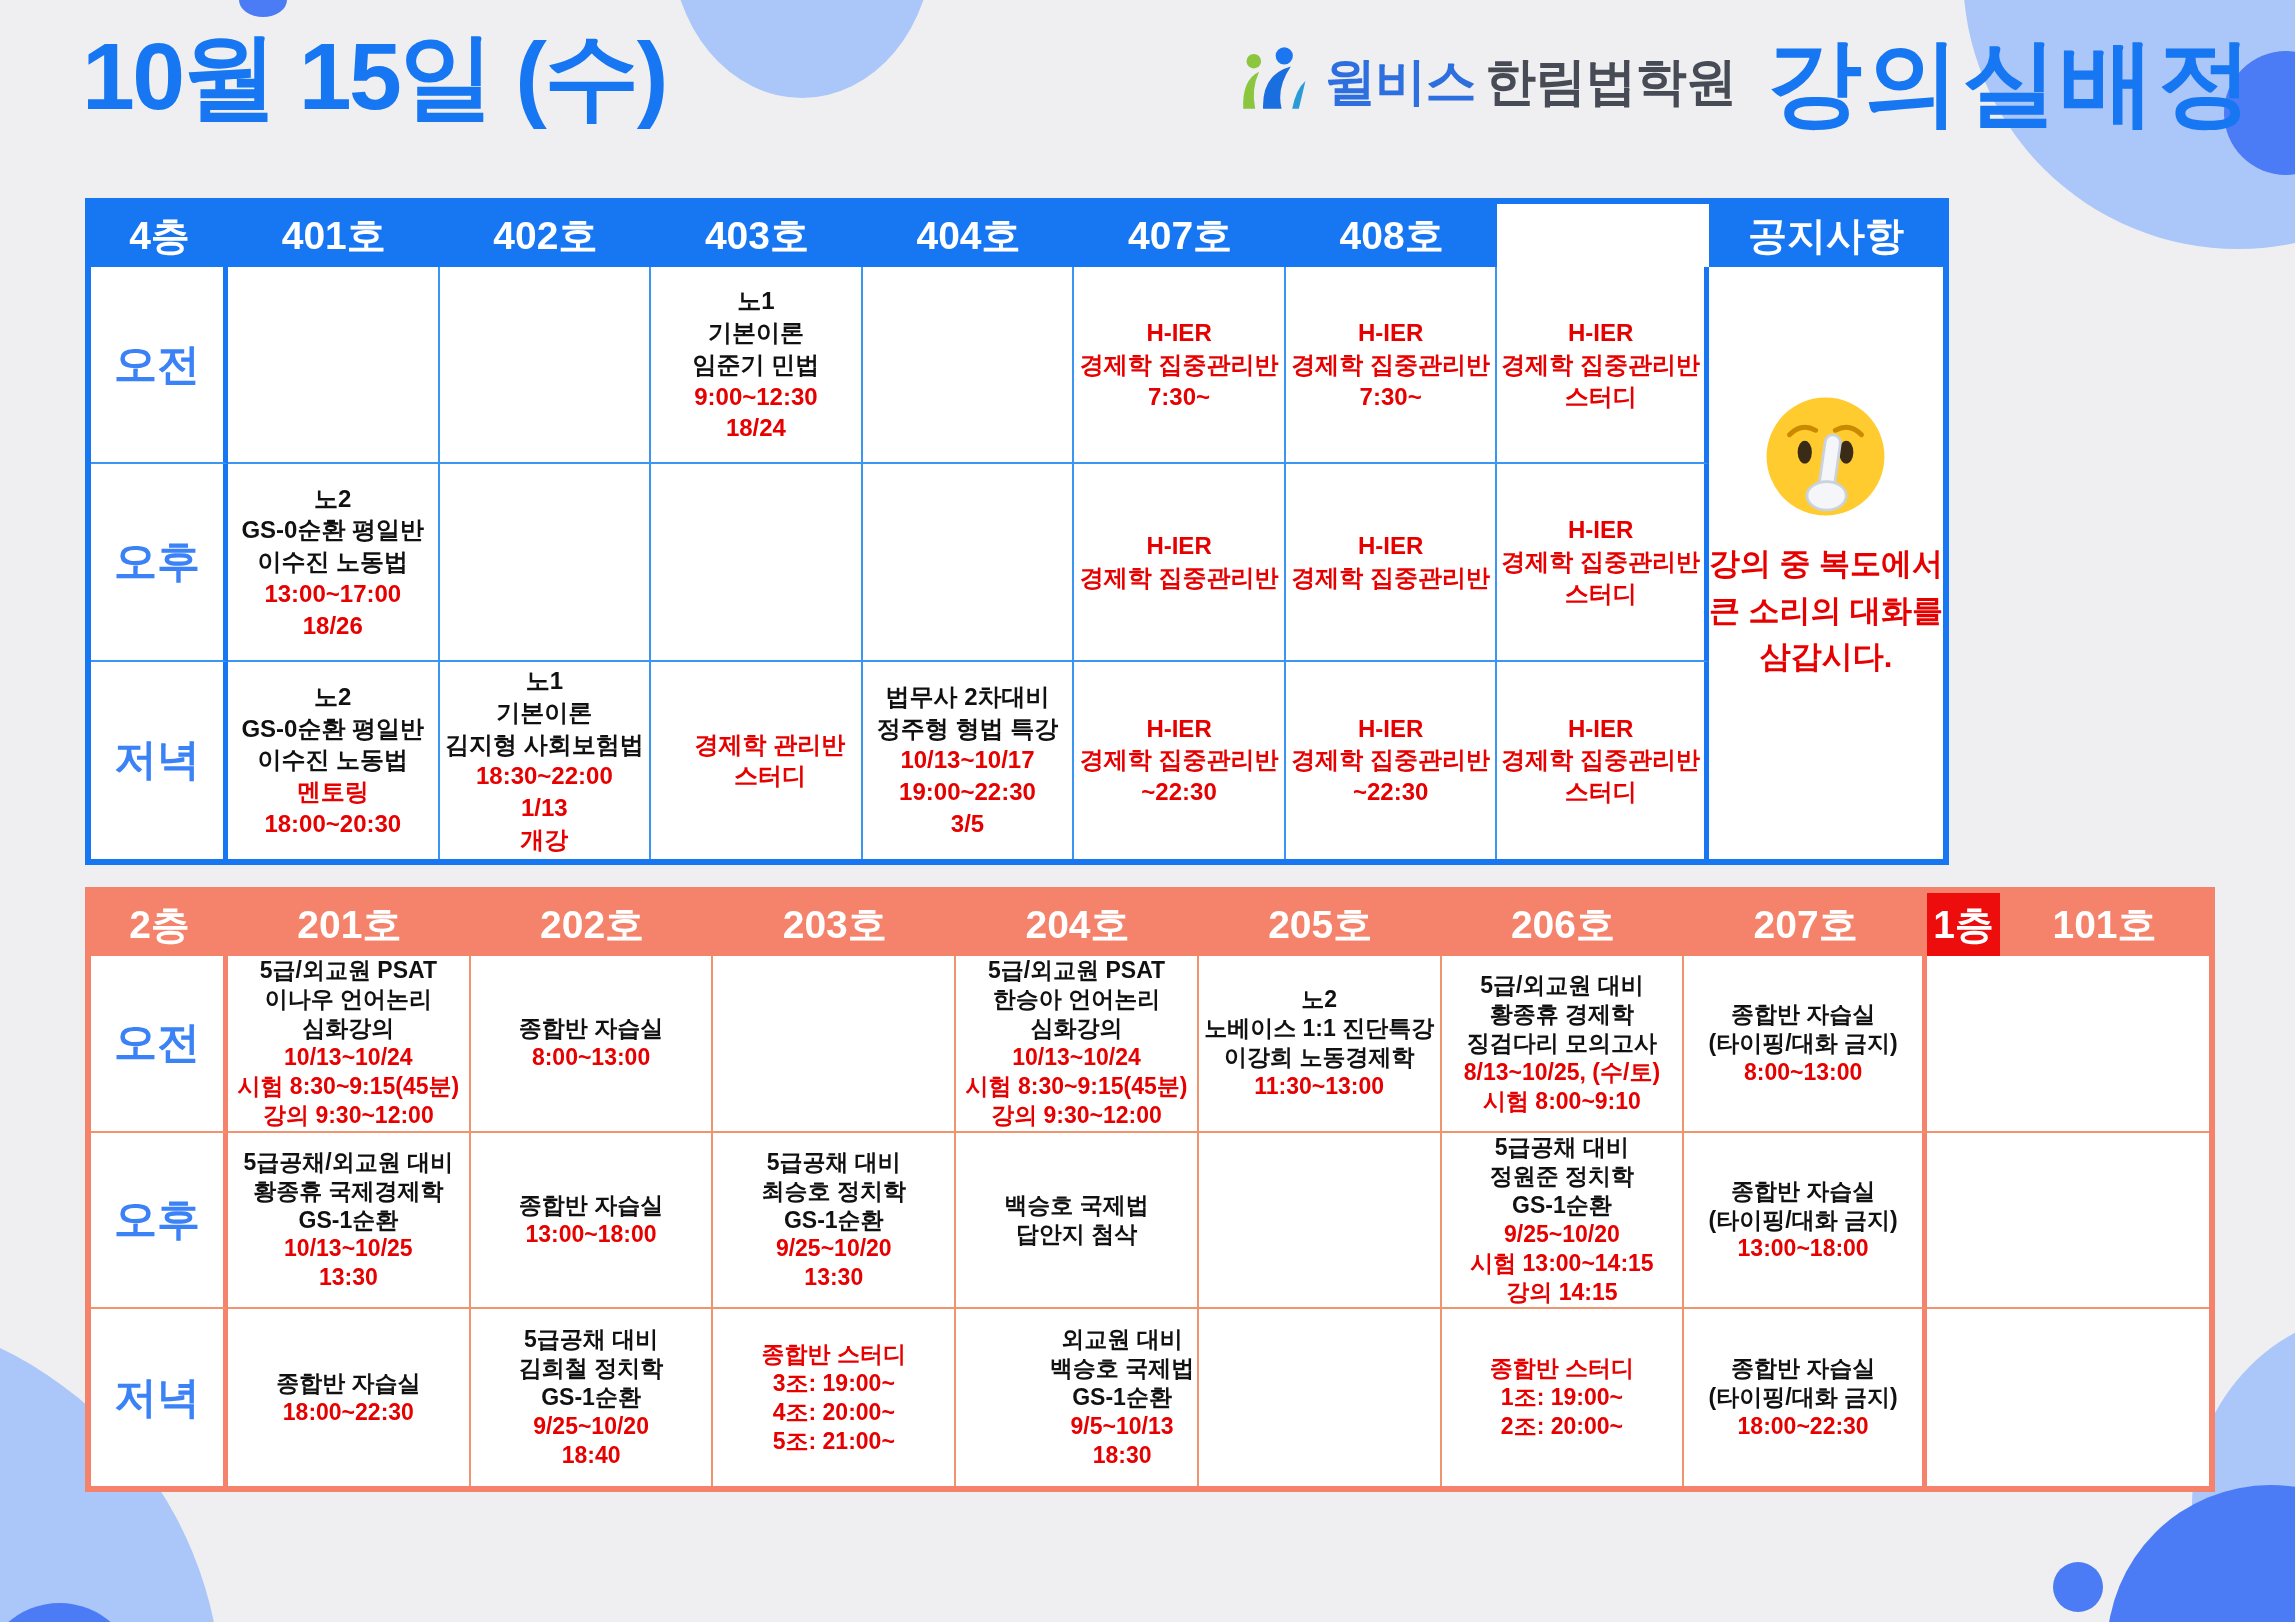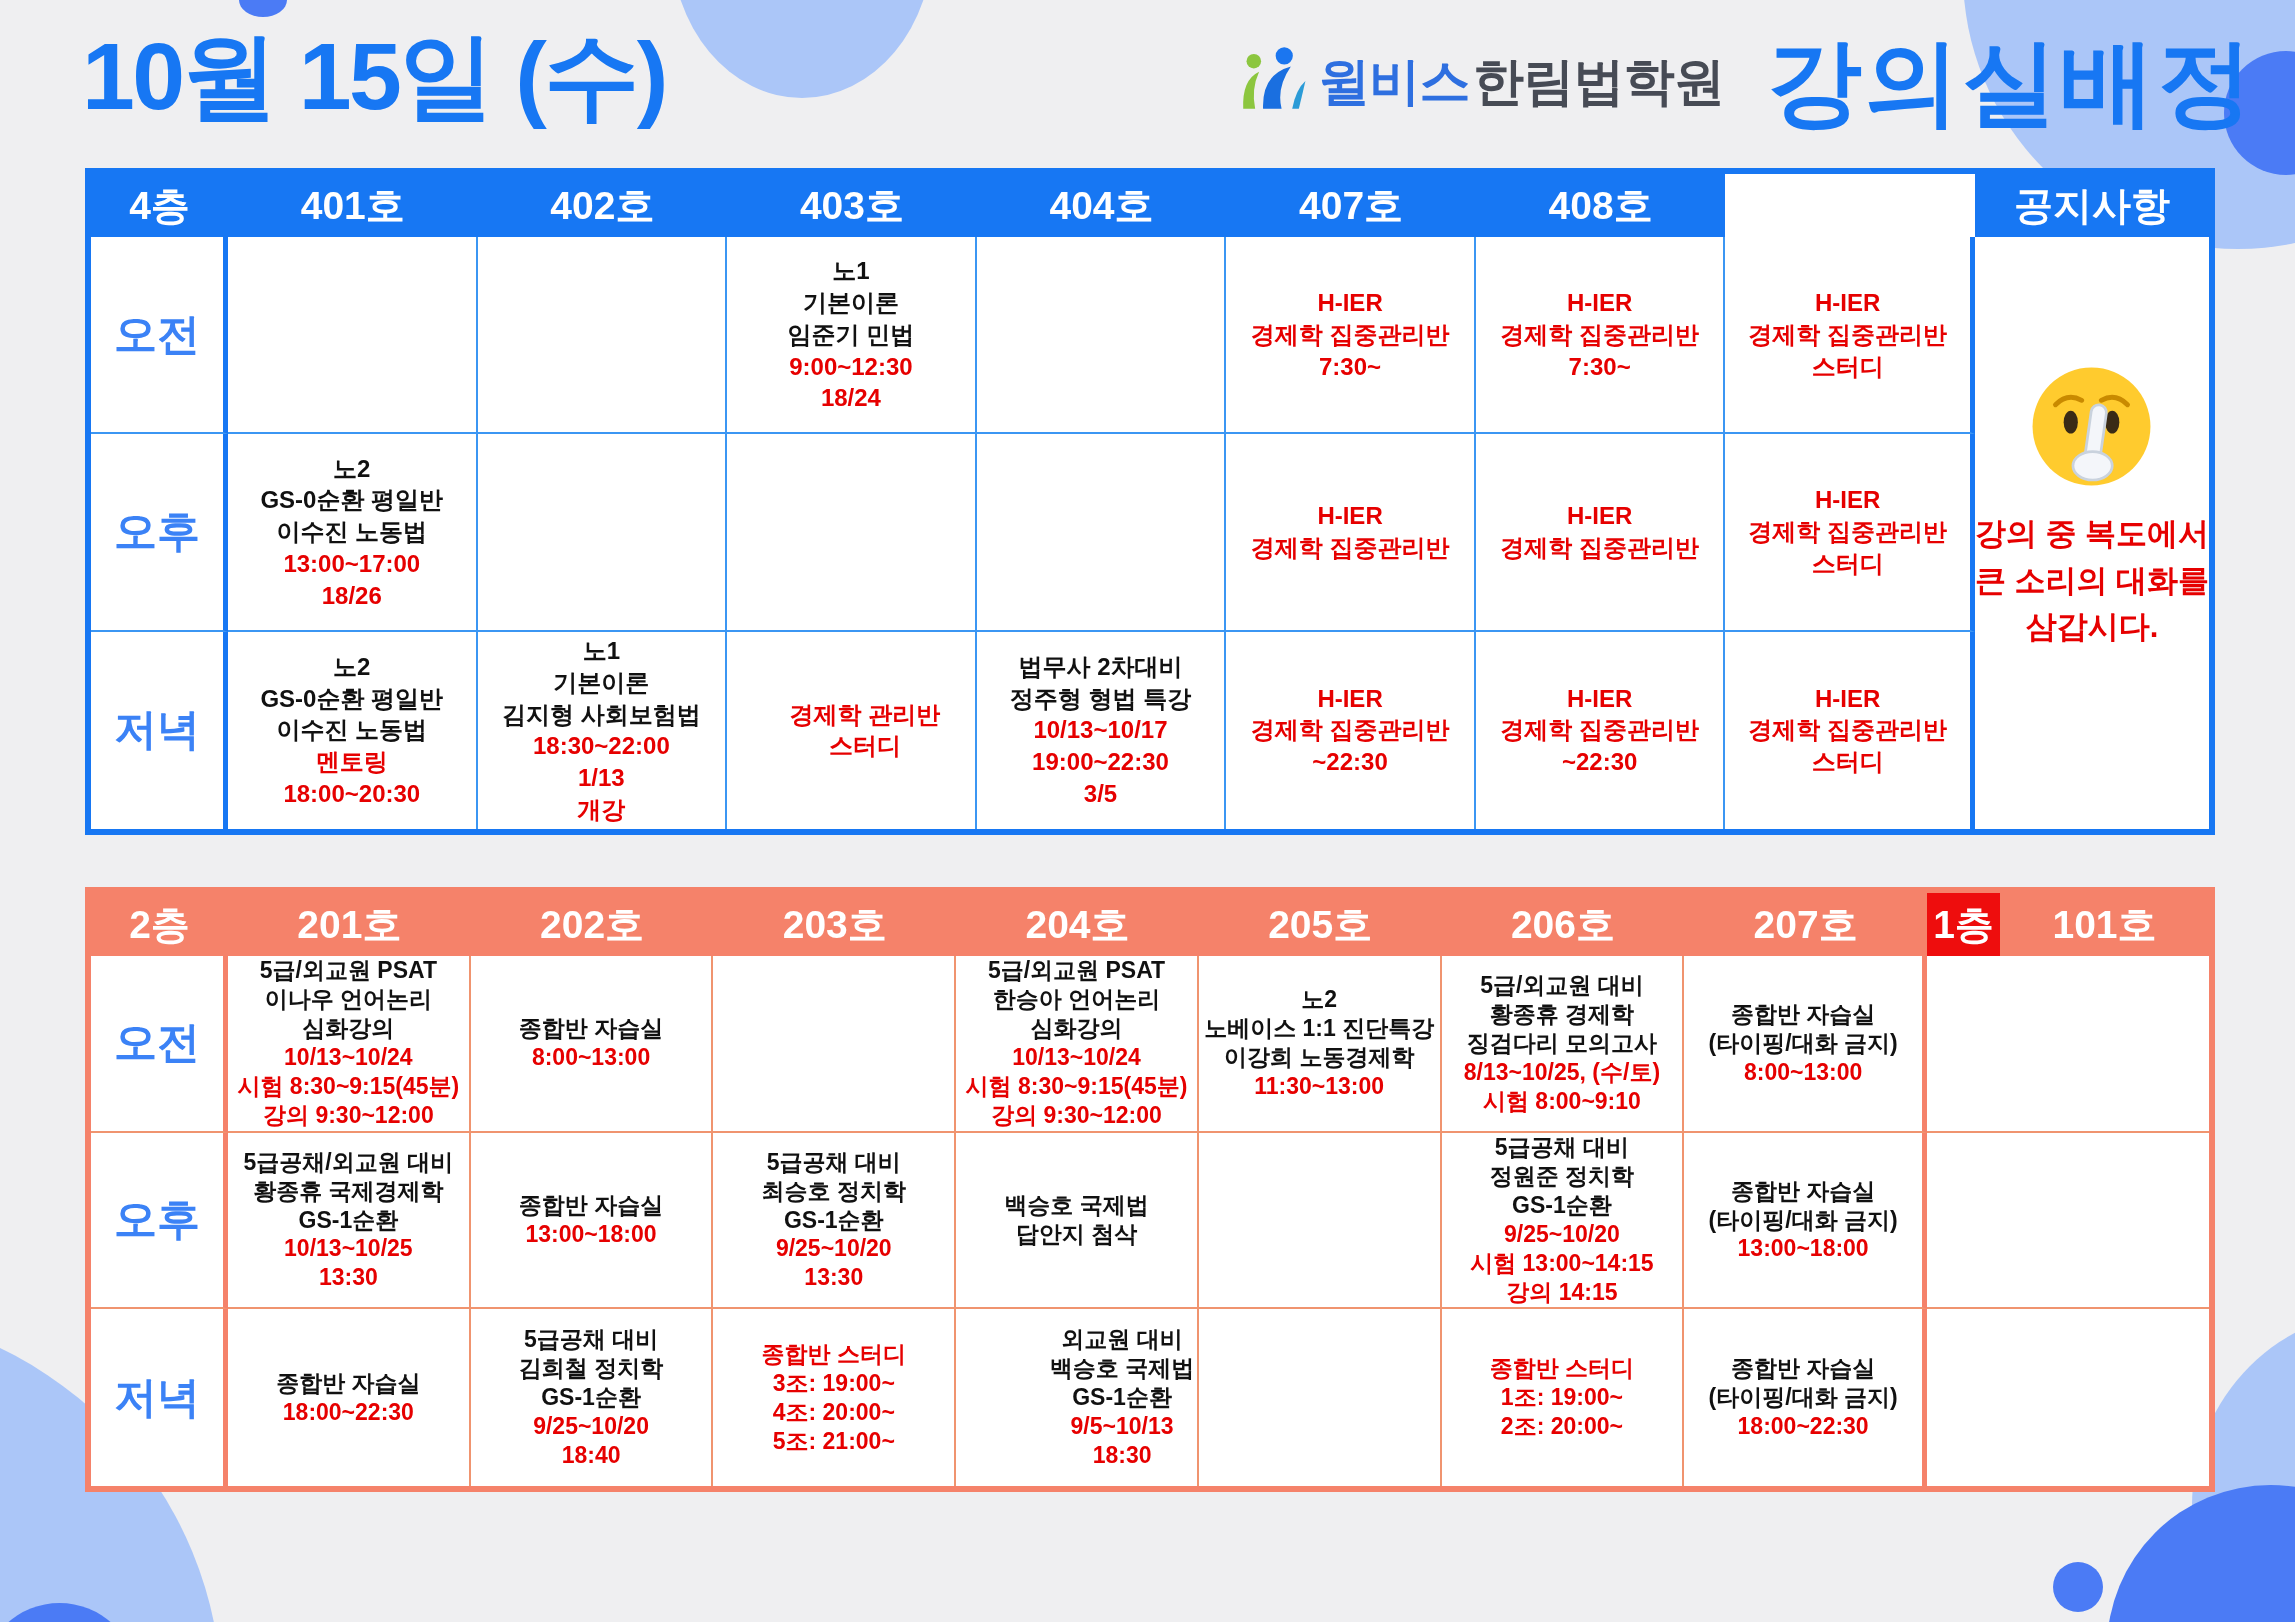--- a/index.html
+++ b/index.html
@@ -21,7 +21,7 @@
 
   
   .title{position:absolute;left:82px;top:14.4px;font-size:95px;font-weight:800;color:var(--blue);letter-spacing:-2.6px;z-index:2}
-  .brand{position:absolute;left:1230px;top:41px;display:flex;align-items:center;gap:3px;z-index:2}
+  .brand{position:absolute;left:1230px;top:41px;display:flex;align-items:center;gap:9px;z-index:2}
   .brand .nm1{font-size:51px;color:var(--brand1);letter-spacing:-0.7px}
   .brand .nm2{font-size:51px;color:var(--brand2);letter-spacing:-0.7px}
   .heading{position:absolute;left:1767px;top:19.6px;font-size:95px;font-weight:800;color:var(--blue);letter-spacing:2.6px;z-index:2}

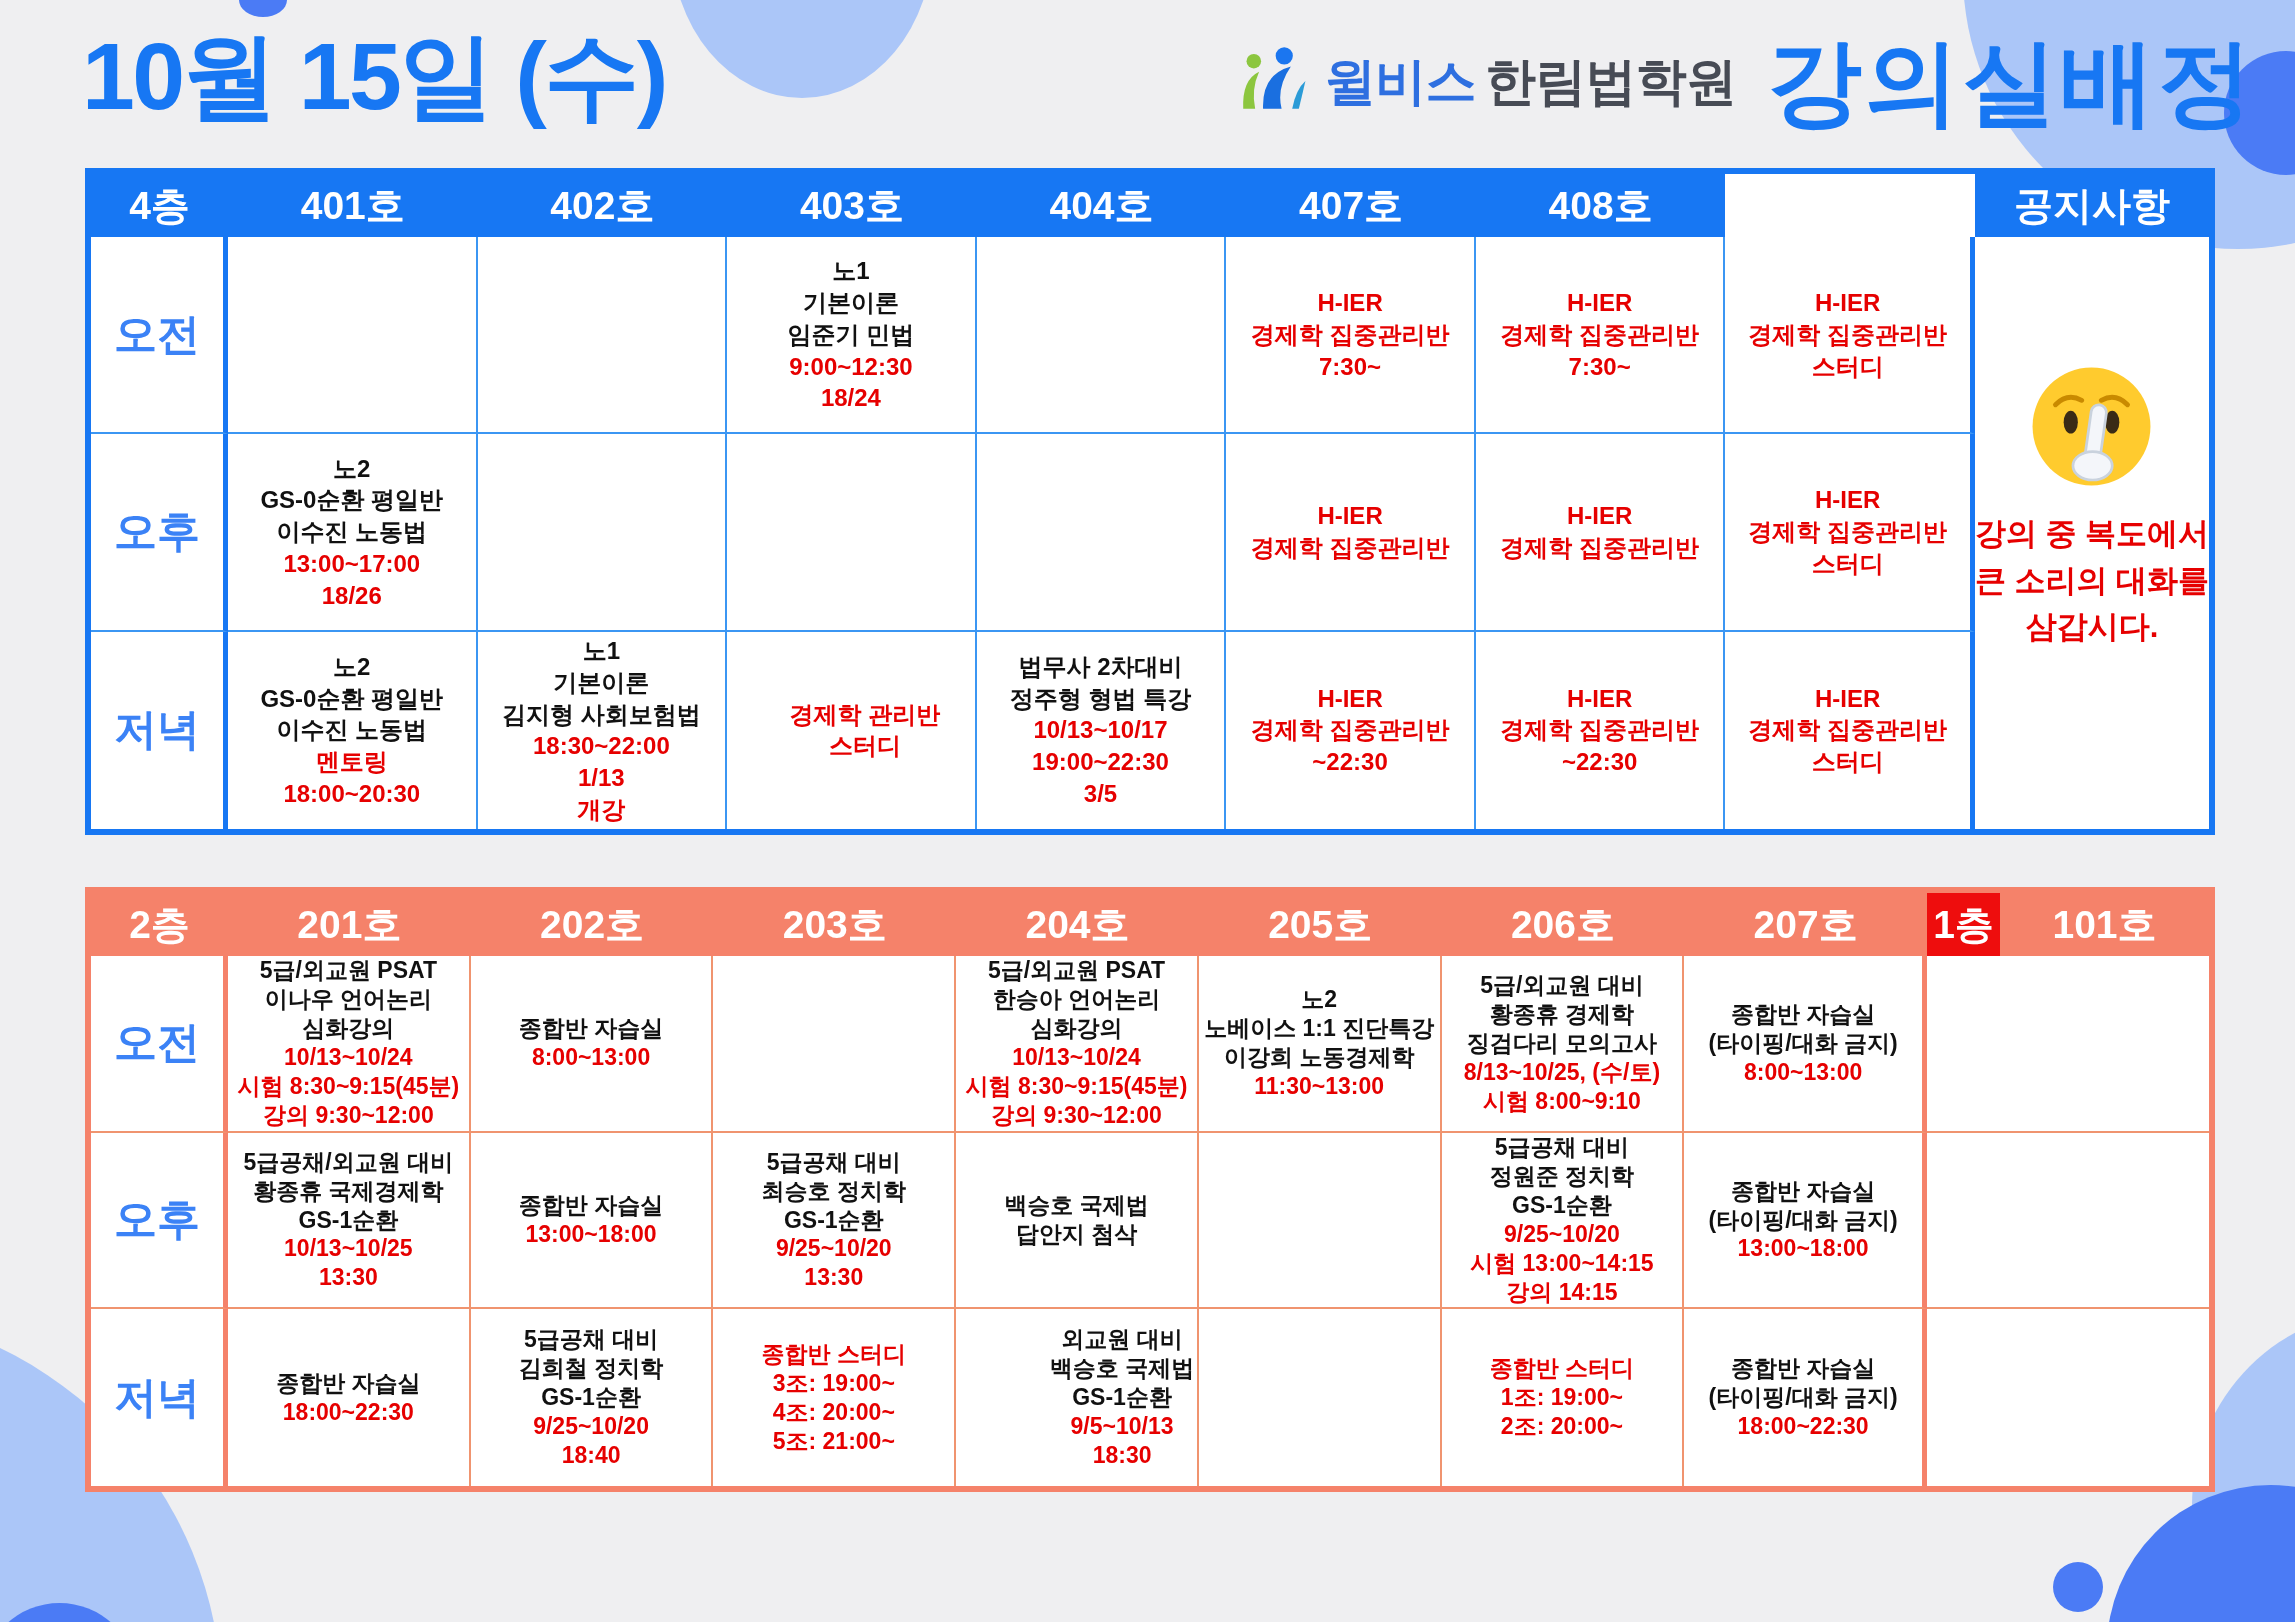--- a/index.html
+++ b/index.html
@@ -28,7 +28,7 @@
 
   
   .table{position:absolute;display:grid;background:#fff;z-index:1}
-  .t4{left:85px;top:168px;width:2130px;height:667px;border:6.5px solid var(--blue);
+  .t4{left:85px;top:198px;width:1864px;height:667px;border:6.5px solid var(--blue);
       grid-template-columns:137px repeat(7,1fr) 234px;grid-template-rows:63px repeat(3,1fr)}
   .t2{left:85px;top:887px;width:2130px;height:605px;border:6.5px solid var(--salmon);
       grid-template-columns:137px repeat(7,1fr) 73px 209px;grid-template-rows:63px repeat(3,1fr)}

